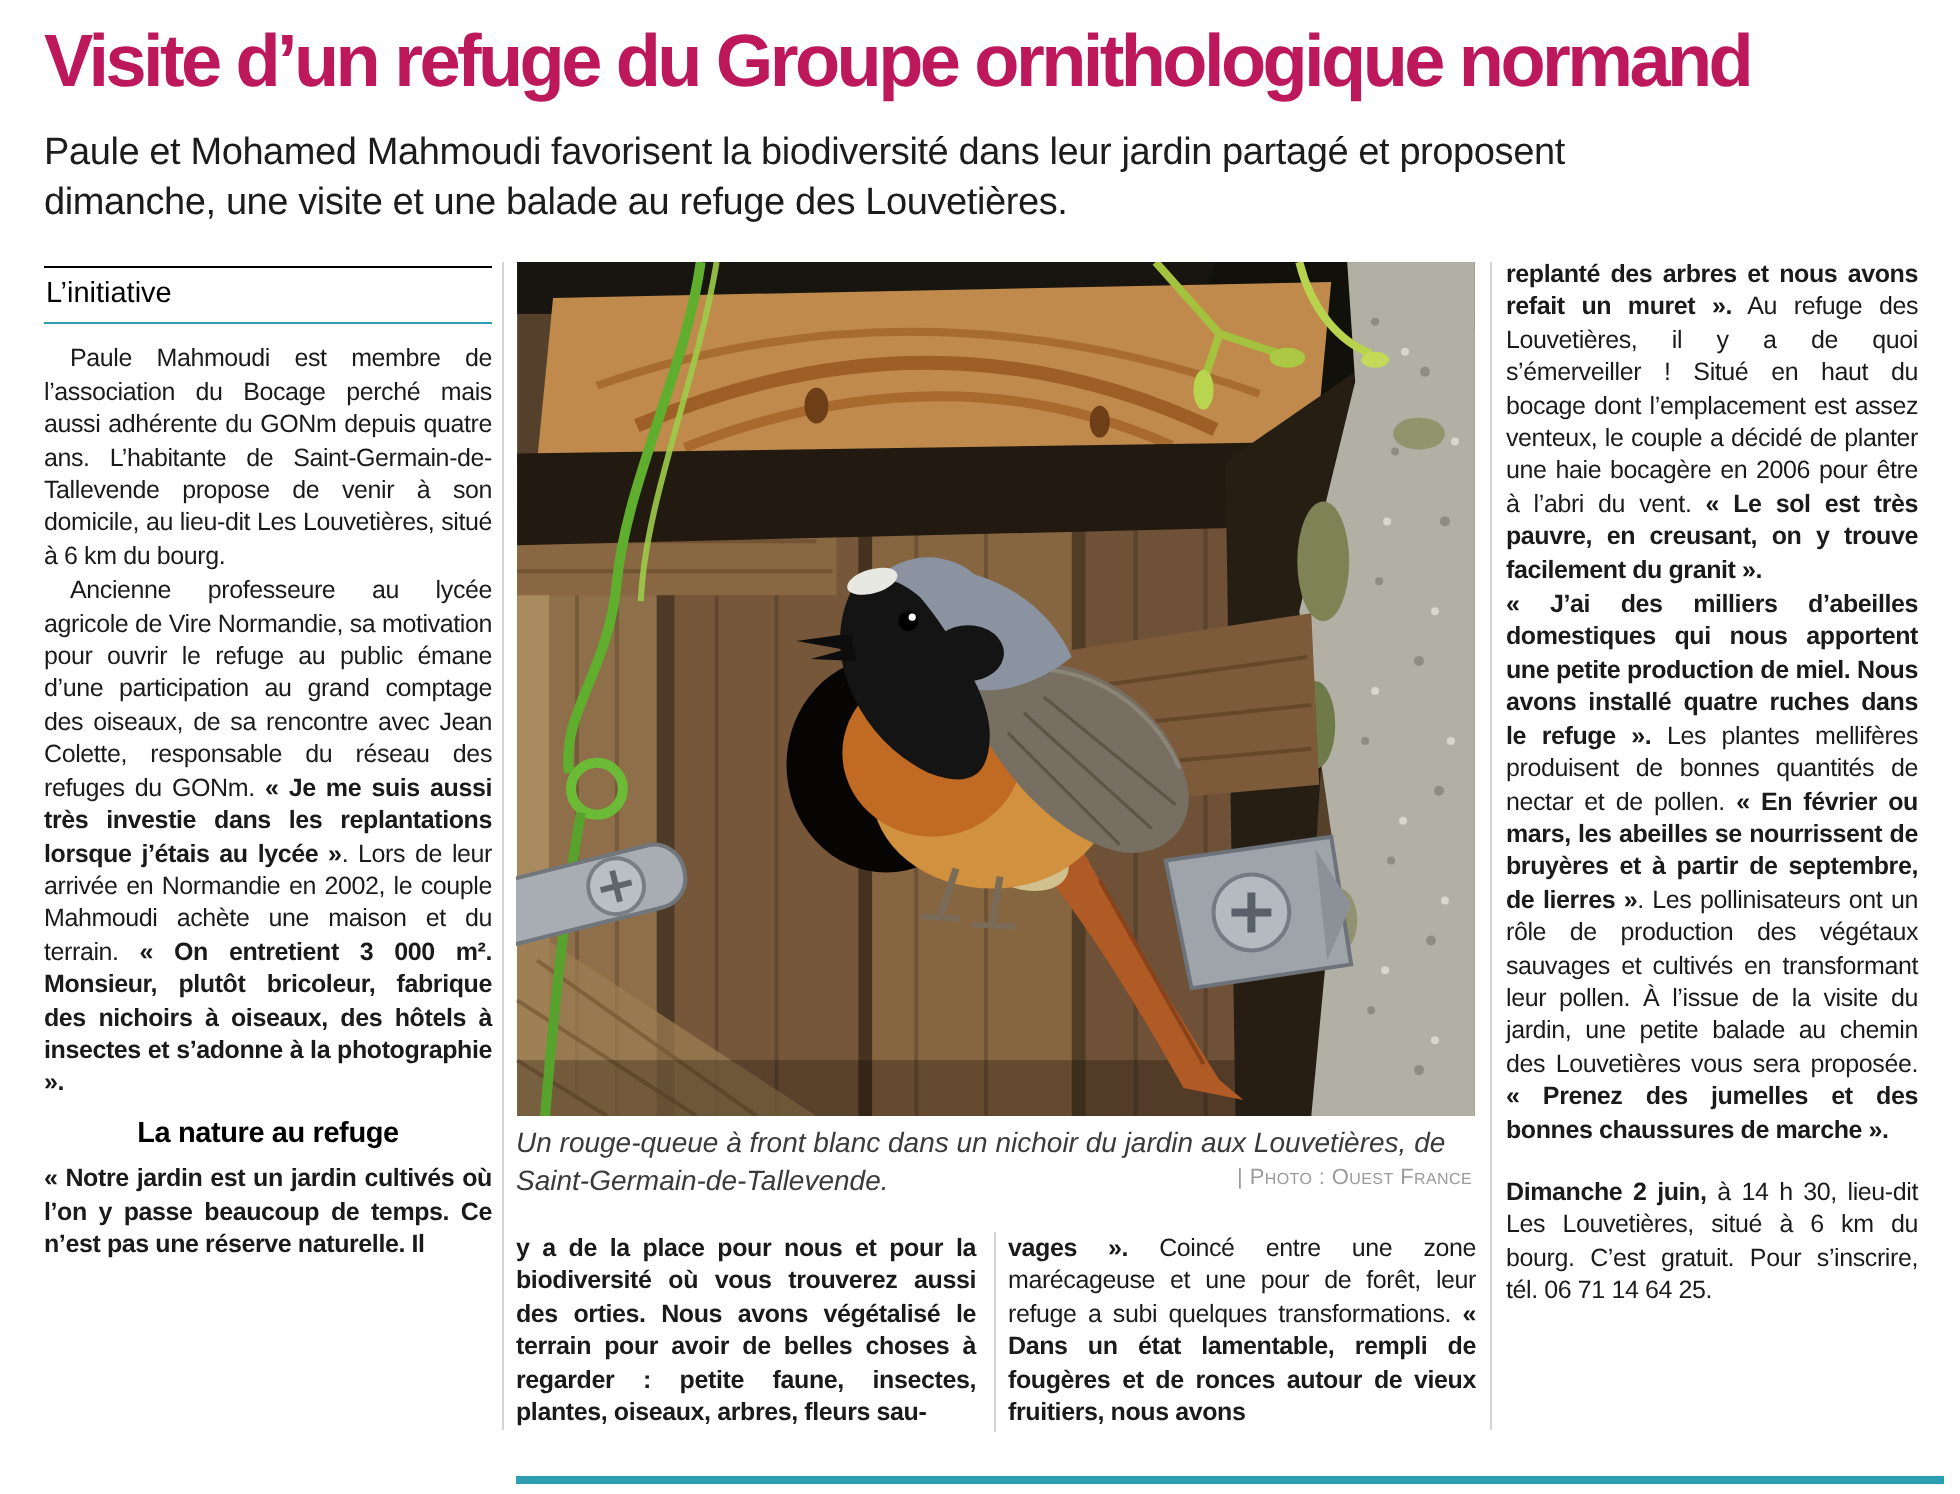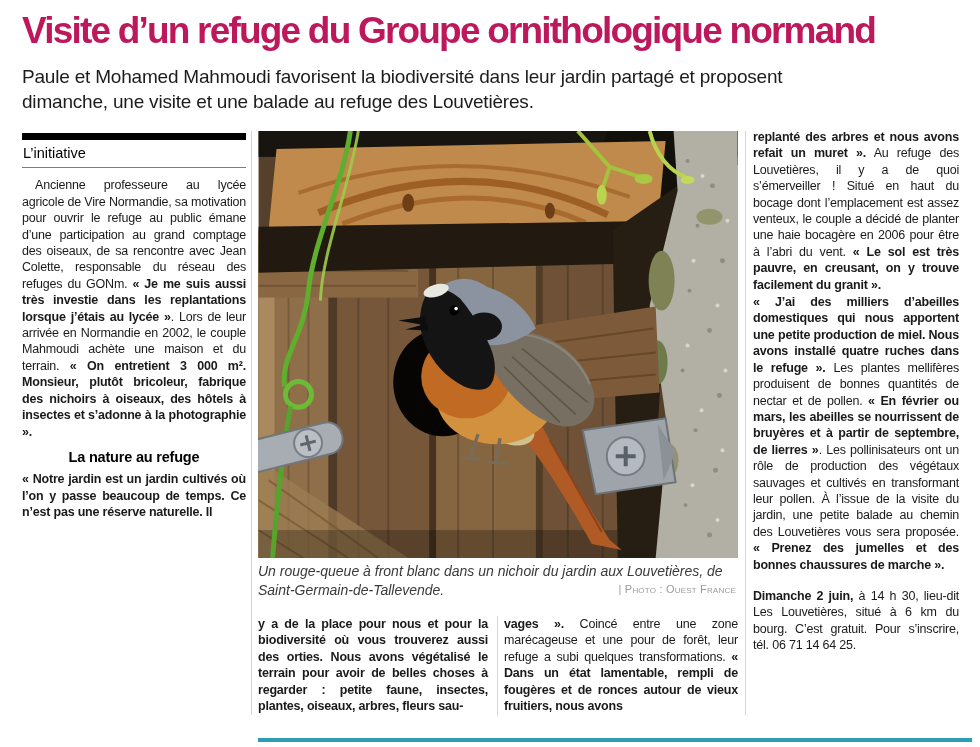--- a/index.html
+++ b/index.html
@@ -22,7 +22,7 @@
   .b{font-weight:bold;}
   .ind{text-indent:13px;}
   .kicker{
-    border-top:7px solid #000000;border-bottom:1px solid #2d9db4;
+    border-top:1px solid #000000;border-bottom:1px solid #2d9db4;
     padding:5px 1px 6px 1px;margin:0 0 9px 0;
     font-size:14.5px;letter-spacing:0;color:#000;text-align:left;
   }

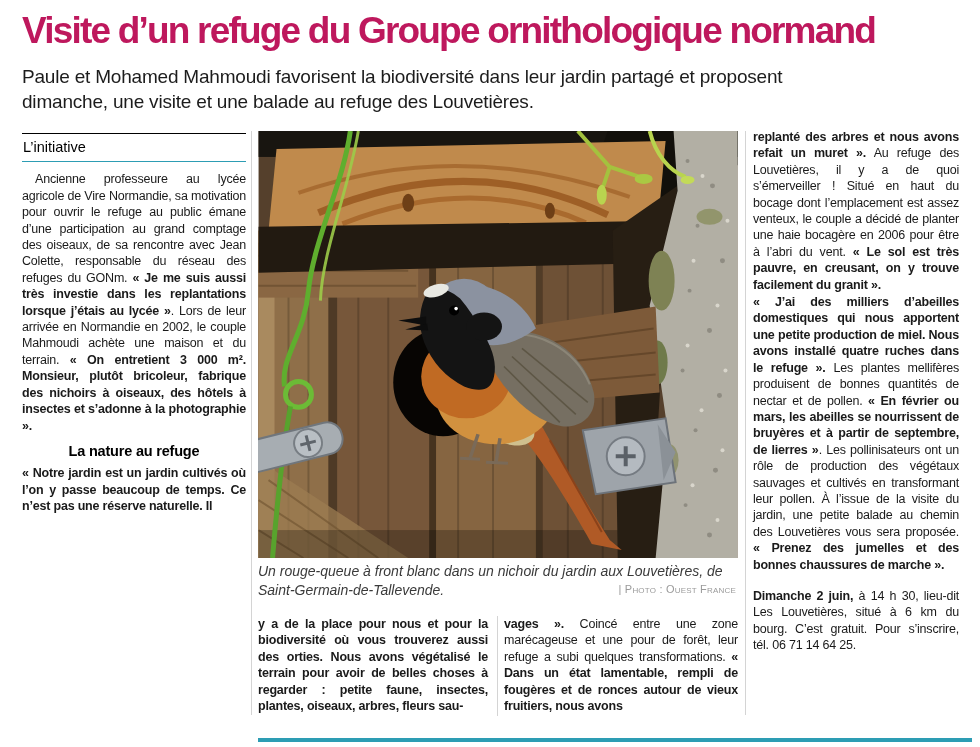--- a/index.html
+++ b/index.html
@@ -55,6 +55,7 @@
 
 <div class="col" style="left:22px;top:133px;width:224px;">
   <div class="kicker">L’initiative</div>
+  <p class="ind">Paule Mahmoudi est membre de l’association du Bocage perché mais aussi adhérente du GONm depuis quatre ans. L’habitante de Saint-Germain-de-Tallevende propose de venir à son domicile, au lieu-dit Les Louvetières, situé à 6 km du bourg.</p>
   <p class="ind"><span>Ancienne professeure au lycée agricole de Vire Normandie, sa motivation pour ouvrir le refuge au public émane d’une participation au grand comptage des oiseaux, de sa rencontre avec Jean Colette, responsable du réseau des refuges du GONm. </span><span class="b">« Je me suis aussi très investie dans les replantations lorsque j’étais au lycée »</span><span>. Lors de leur arrivée en Normandie en 2002, le couple Mahmoudi achète une maison et du terrain. </span><span class="b">« On entretient 3 000 m². Monsieur, plutôt bricoleur, fabrique des nichoirs à oiseaux, des hôtels à insectes et s’adonne à la photographie ».</span></p>
   <h3 class="subhead">La nature au refuge</h3>
   <p class="b">« Notre jardin est un jardin cultivés où l’on y passe beaucoup de temps. Ce n’est pas une réserve naturelle. Il</p>

